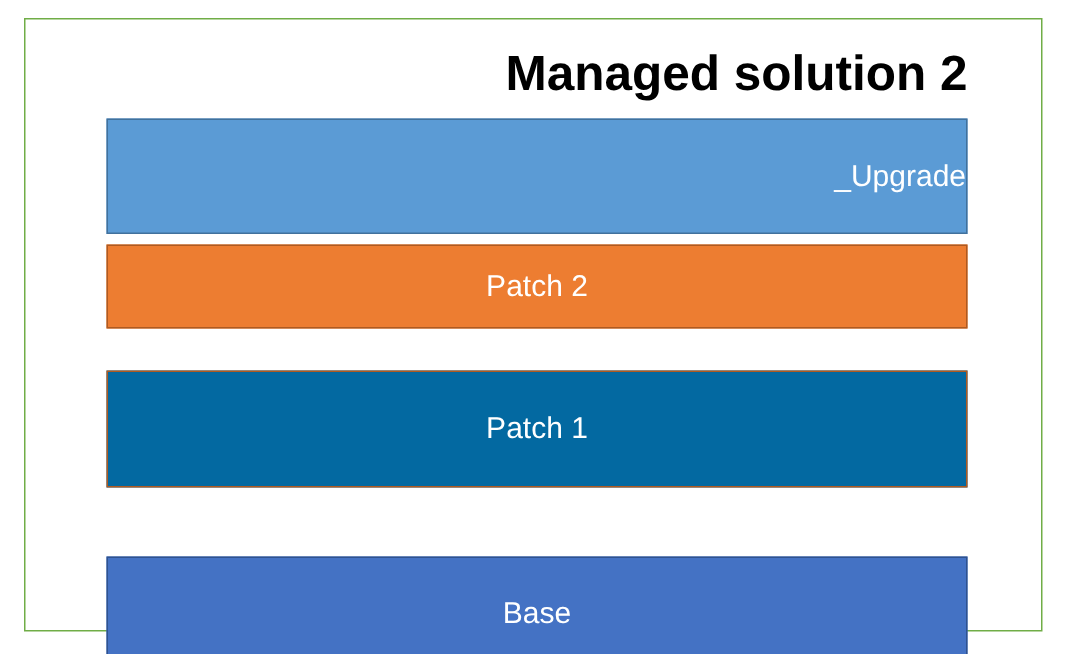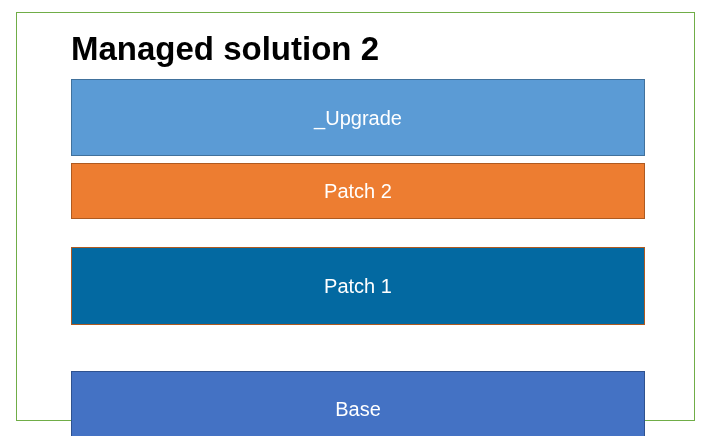--- a/index.html
+++ b/index.html
@@ -29,7 +29,7 @@
     left: 71px;
     top: 30px;
     width: 574px;
-    text-align: left;
+    text-align: right;
     font-size: 33px;
     font-weight: bold;
     color: #000000;

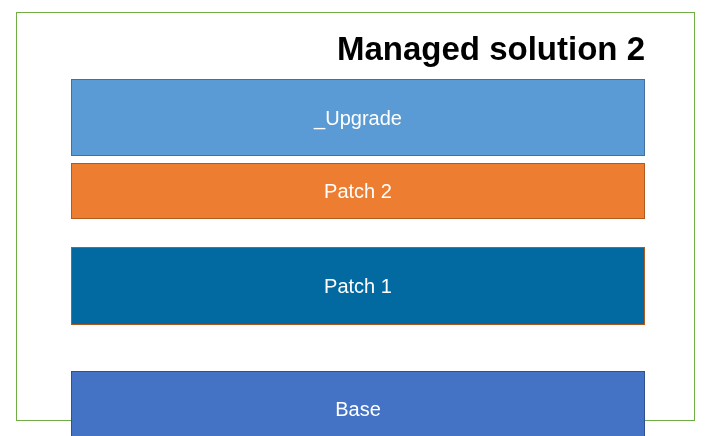--- a/index.html
+++ b/index.html
@@ -64,7 +64,7 @@
 
 <div class="title">Managed solution 2</div>
 
-<div class="layer layer-upgrade" style="background-color: rgb(91, 155, 213); border-color: rgb(65, 113, 156);">
+<div class="layer layer-upgrade" style="background-color: rgb(91, 155, 213); border-color: rgb(65, 113, 156); justify-content: flex-end;">
   <span class="layer-label">_Upgrade</span>
 </div>
 

